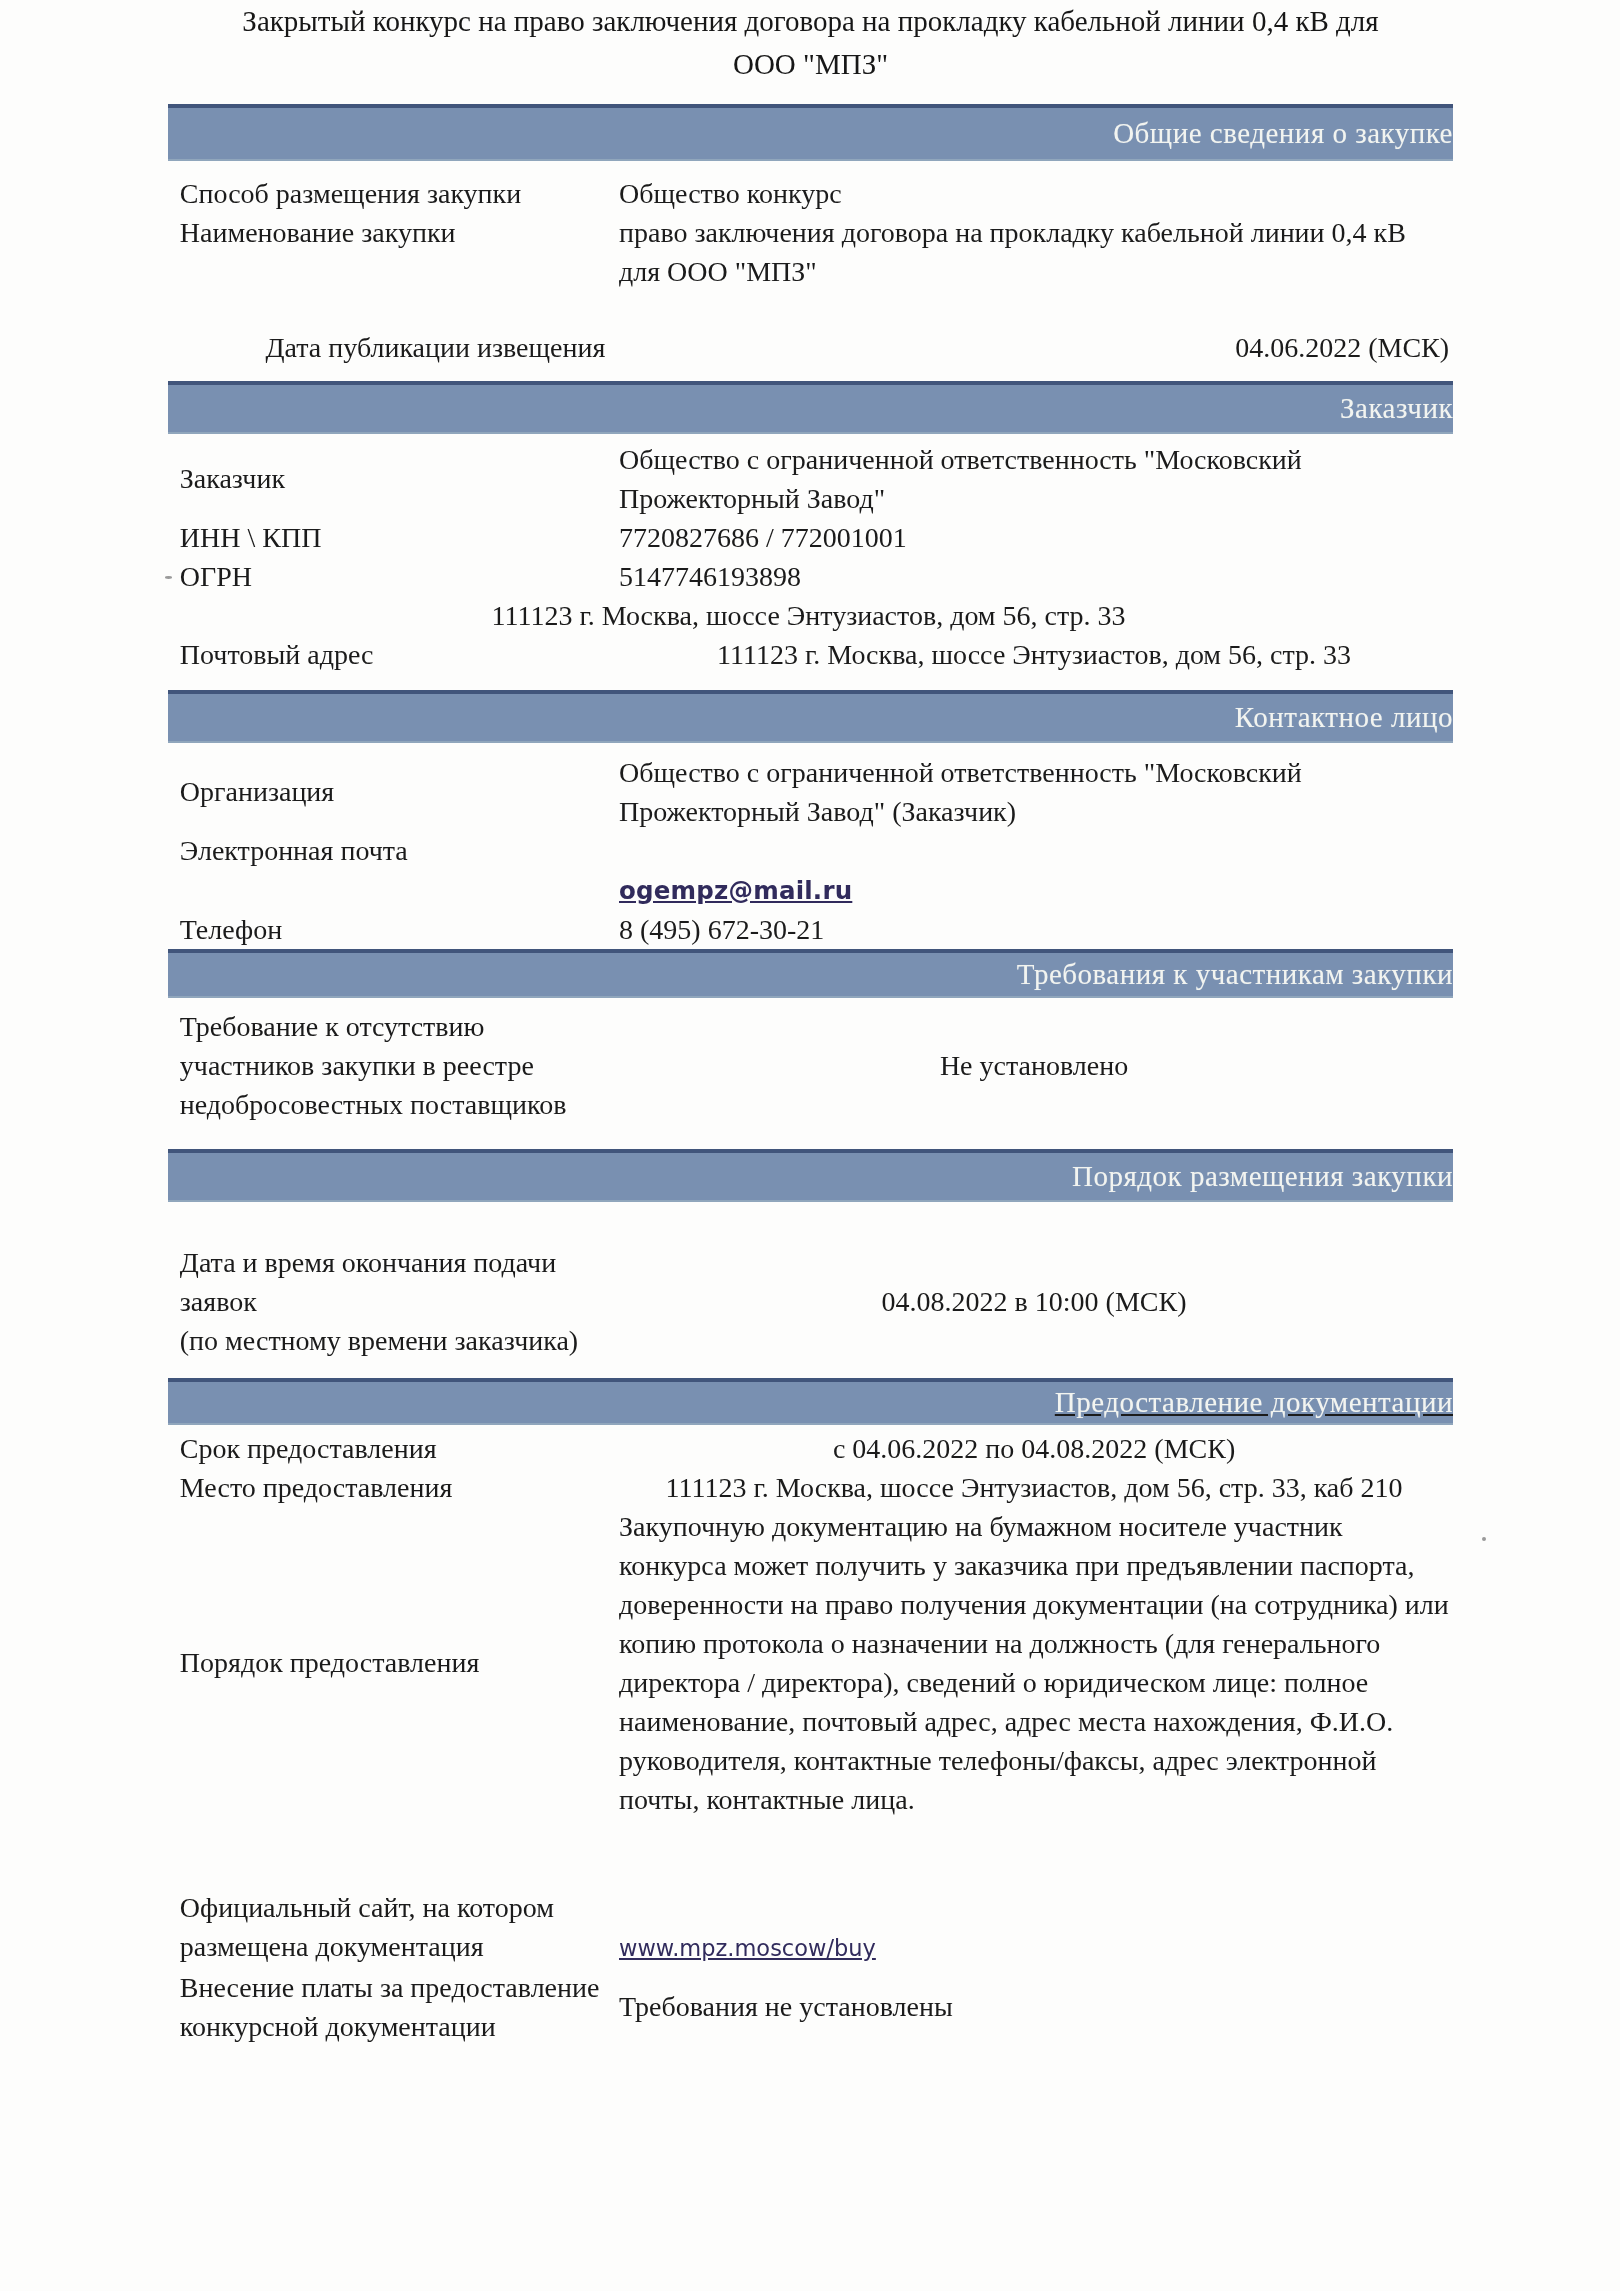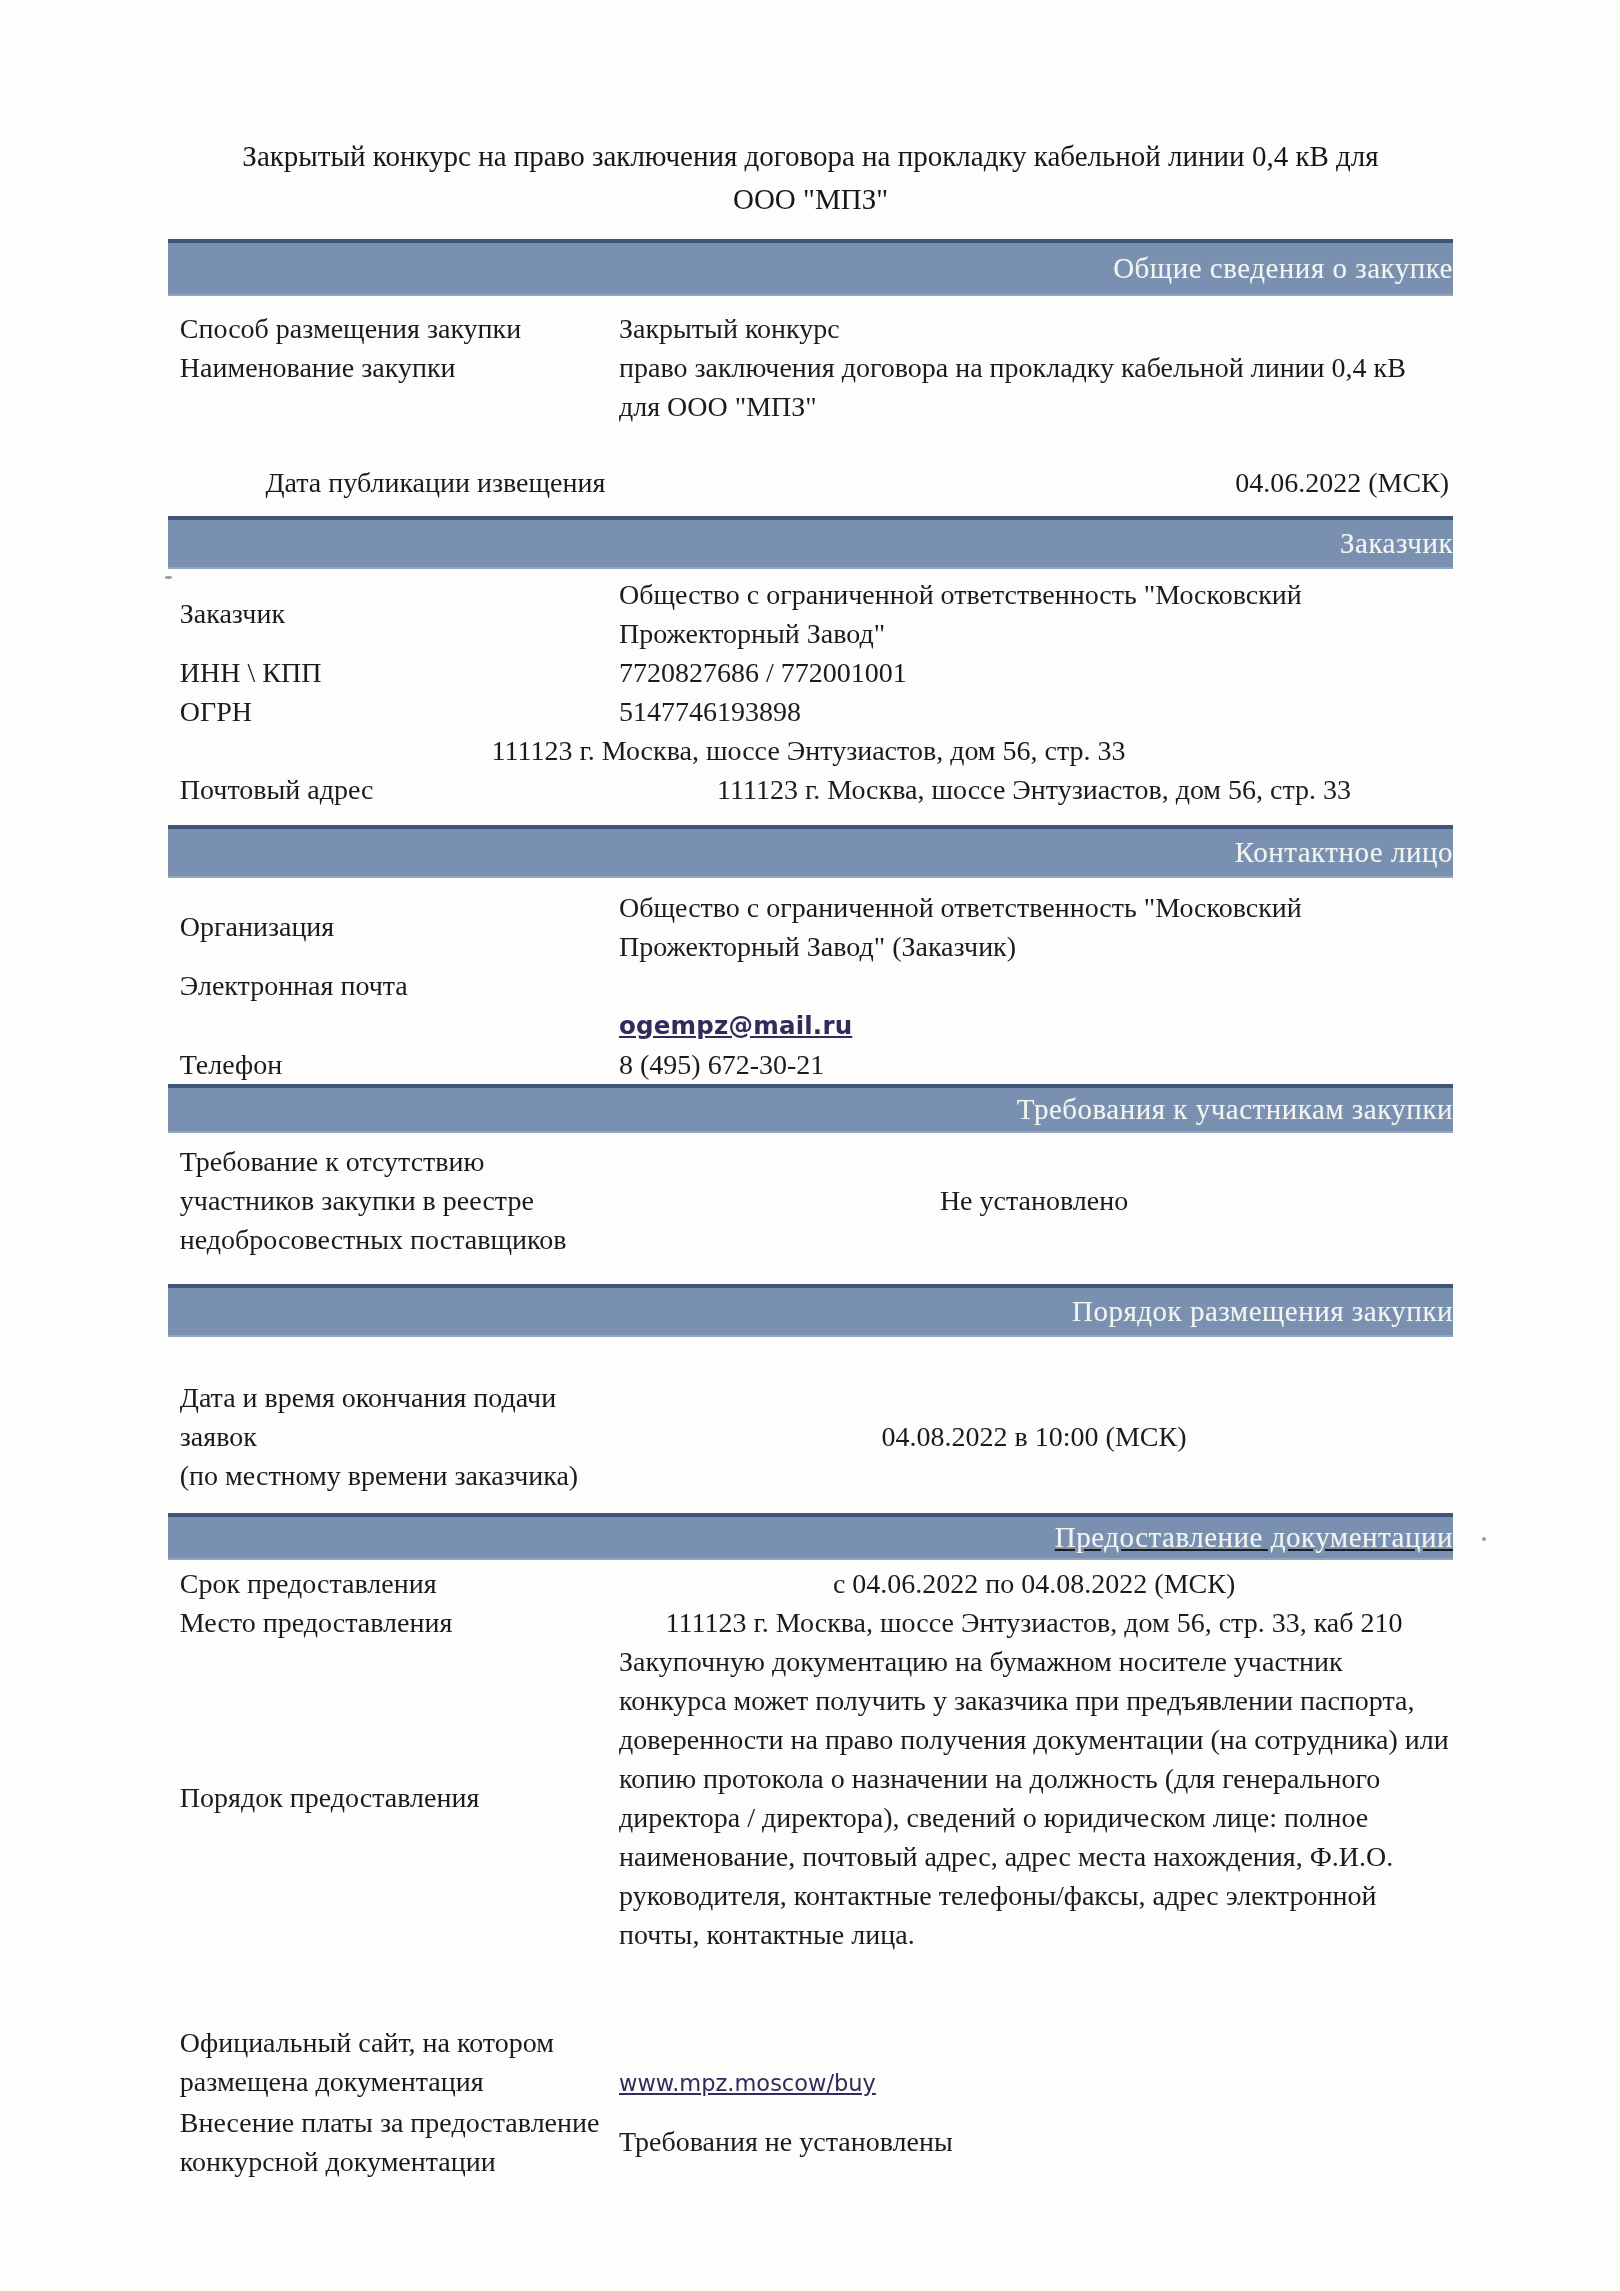--- a/index.html
+++ b/index.html
@@ -22,7 +22,6 @@
   }
   
   .doc-title {
-    padding-top: 135px;
     text-align: center;
     font-size: 29px;
     line-height: 43px;

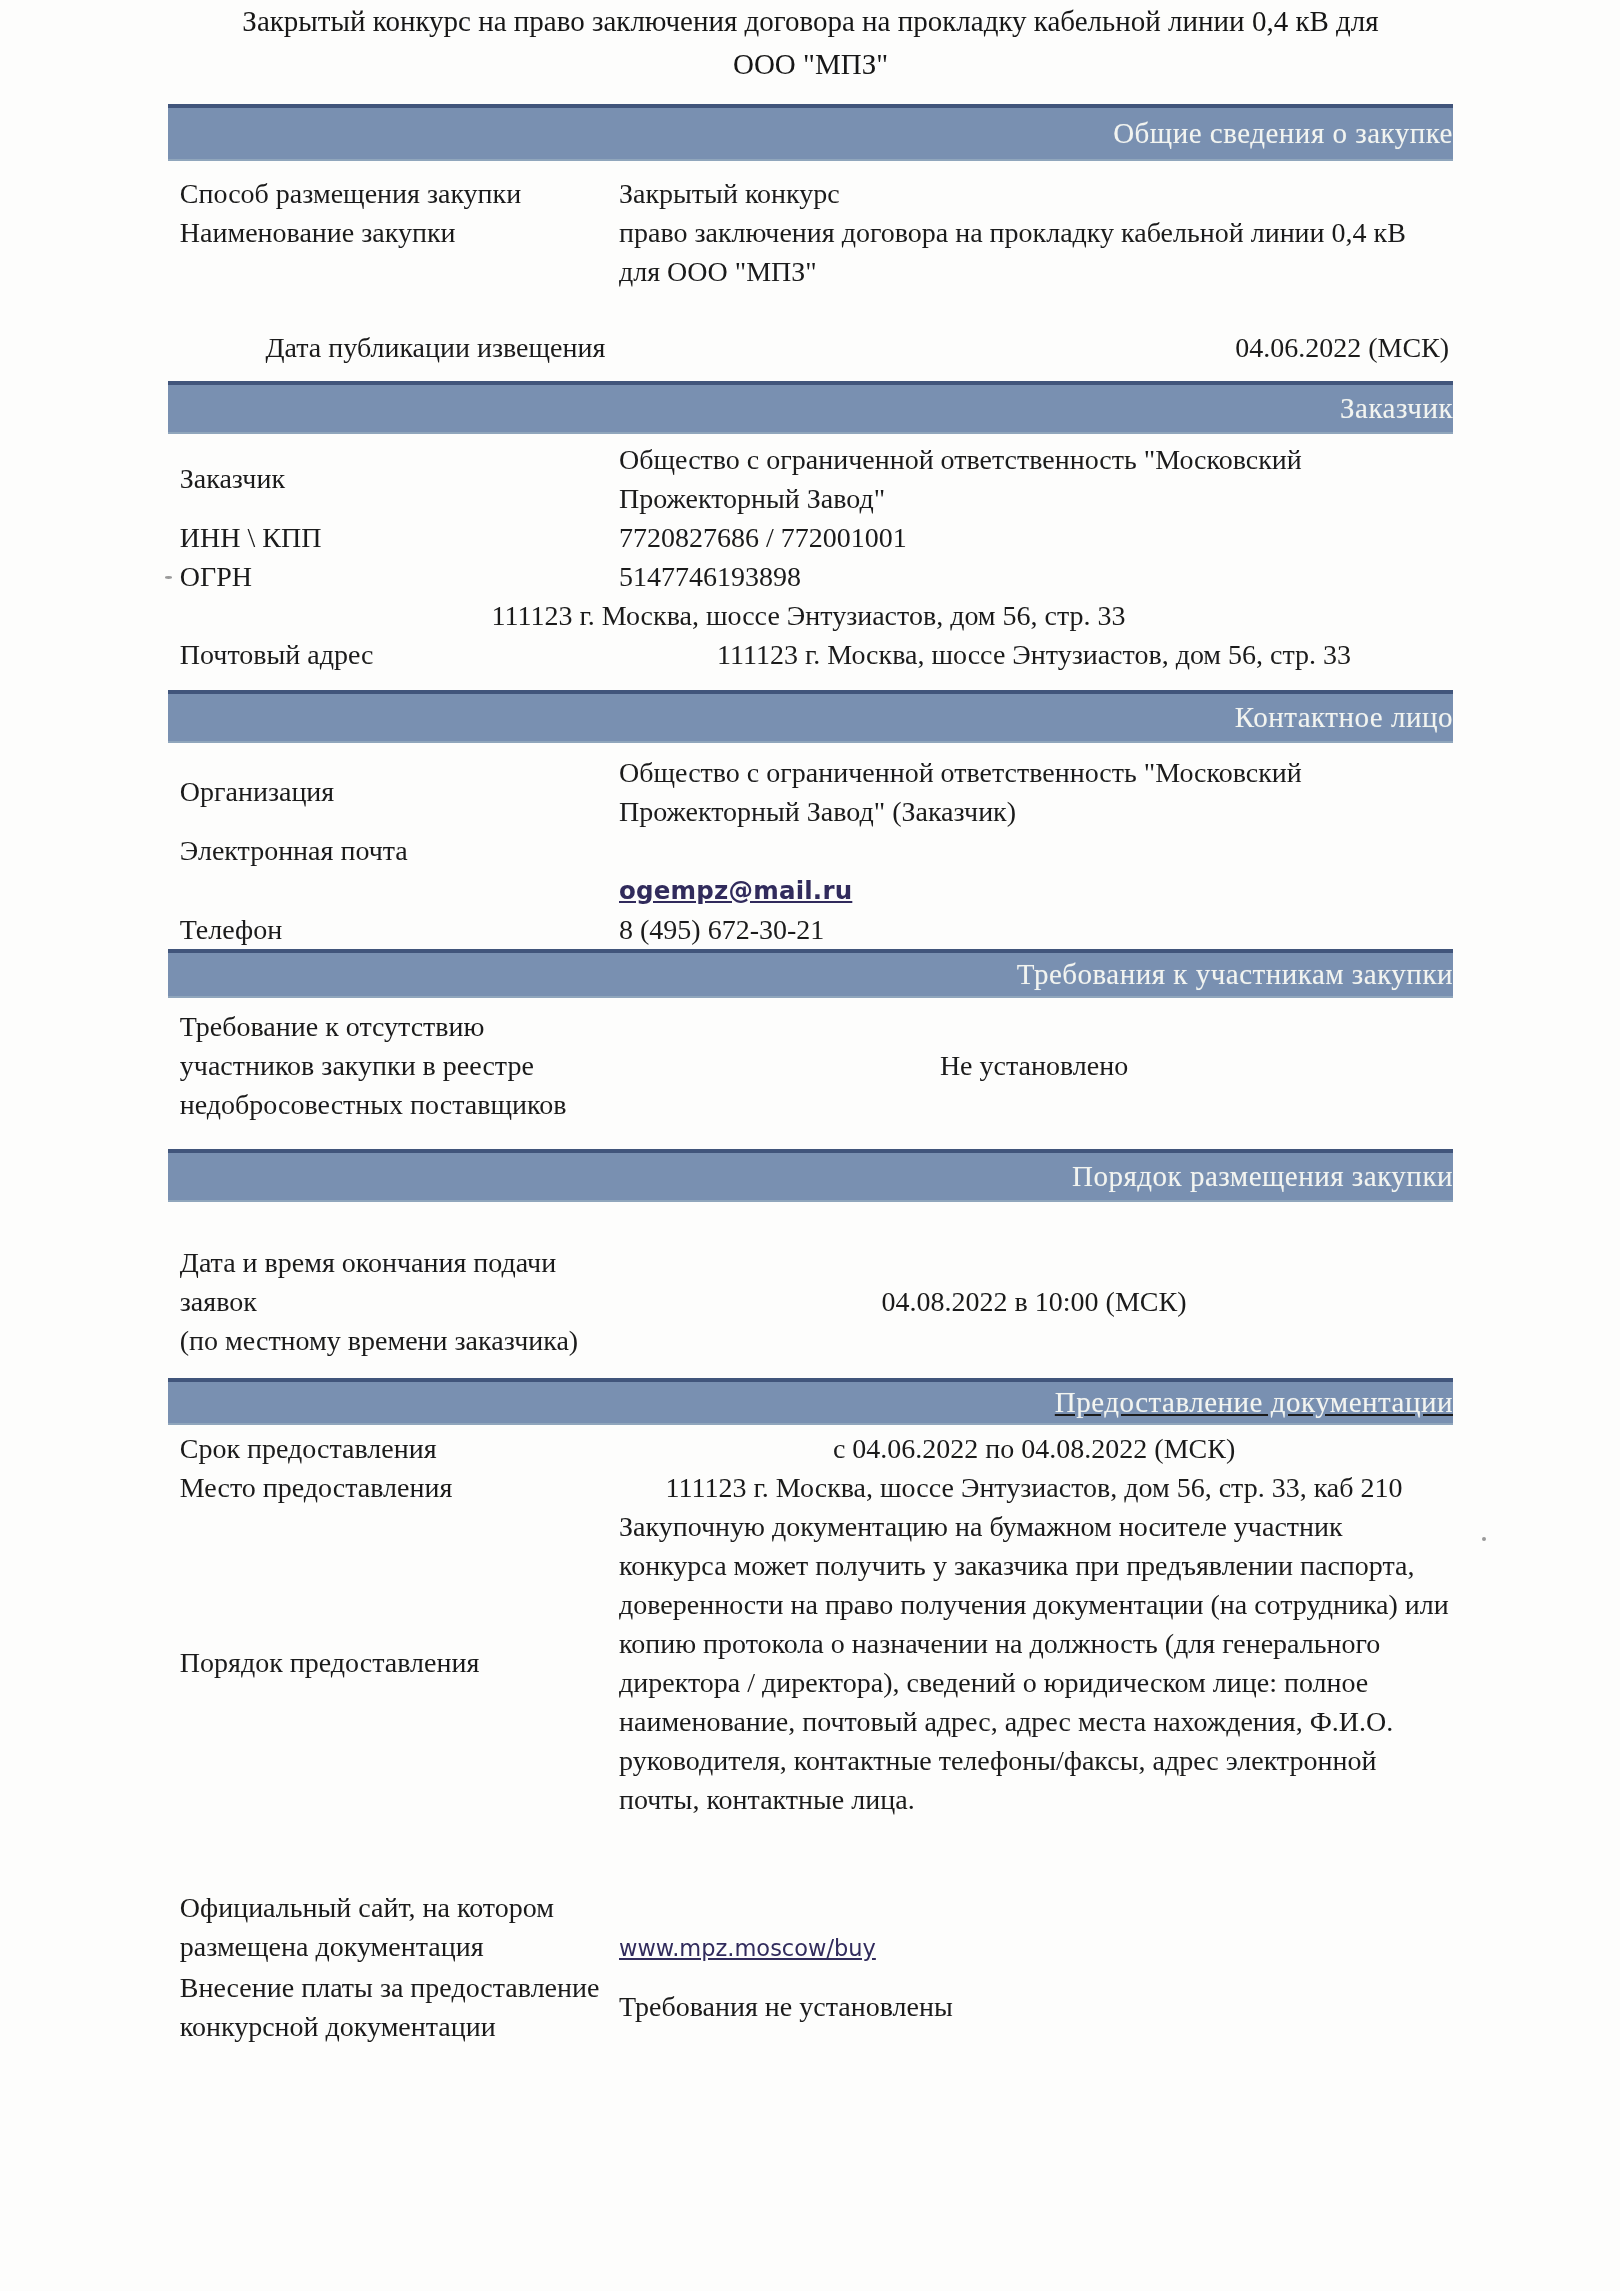--- a/index.html
+++ b/index.html
@@ -112,7 +112,7 @@
       <div class="rows">
         <div class="row">
           <div class="label">Способ размещения закупки</div>
-          <div class="value">Закрытый конкурс</div>
+          <div class="value">Общество конкурс</div>
         </div>
         <div class="row">
           <div class="label">Наименование закупки</div>

